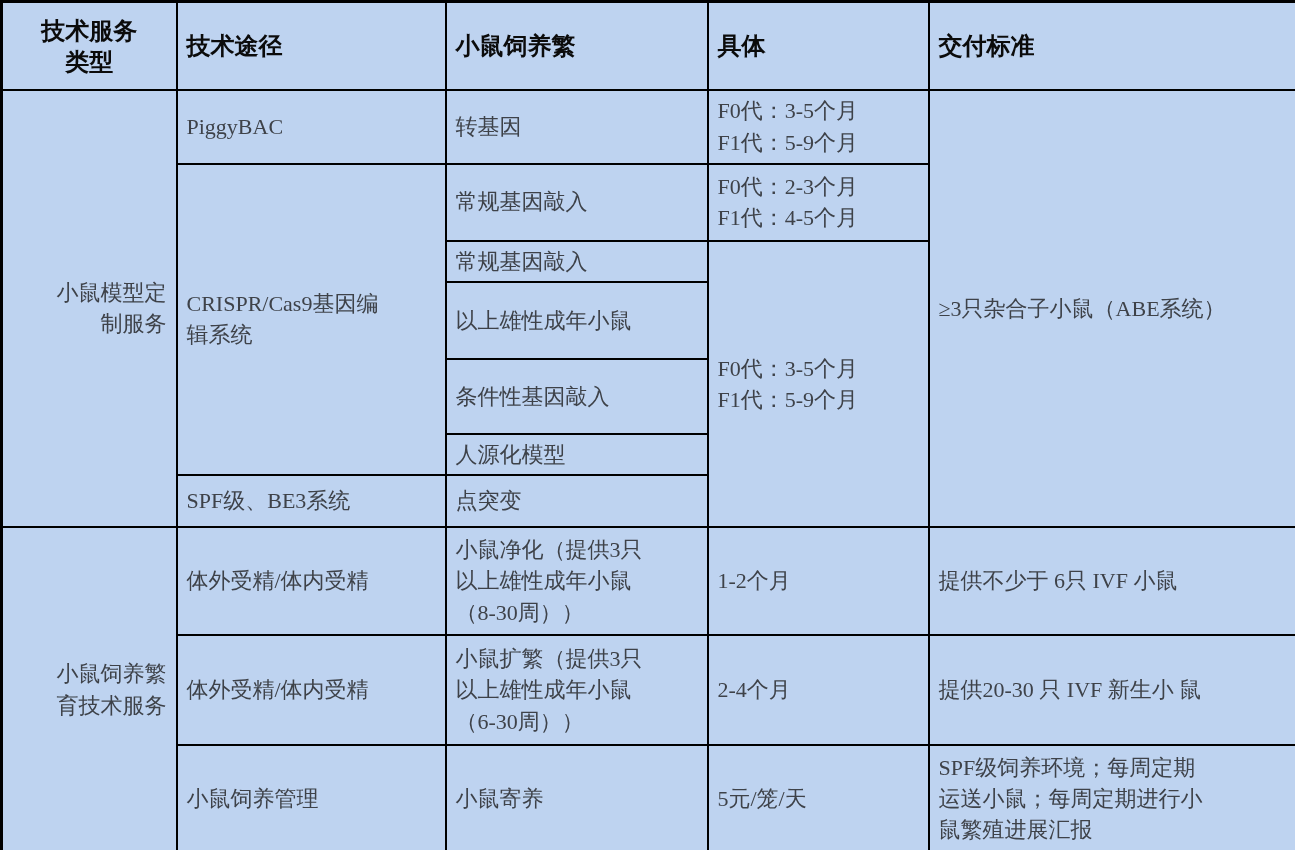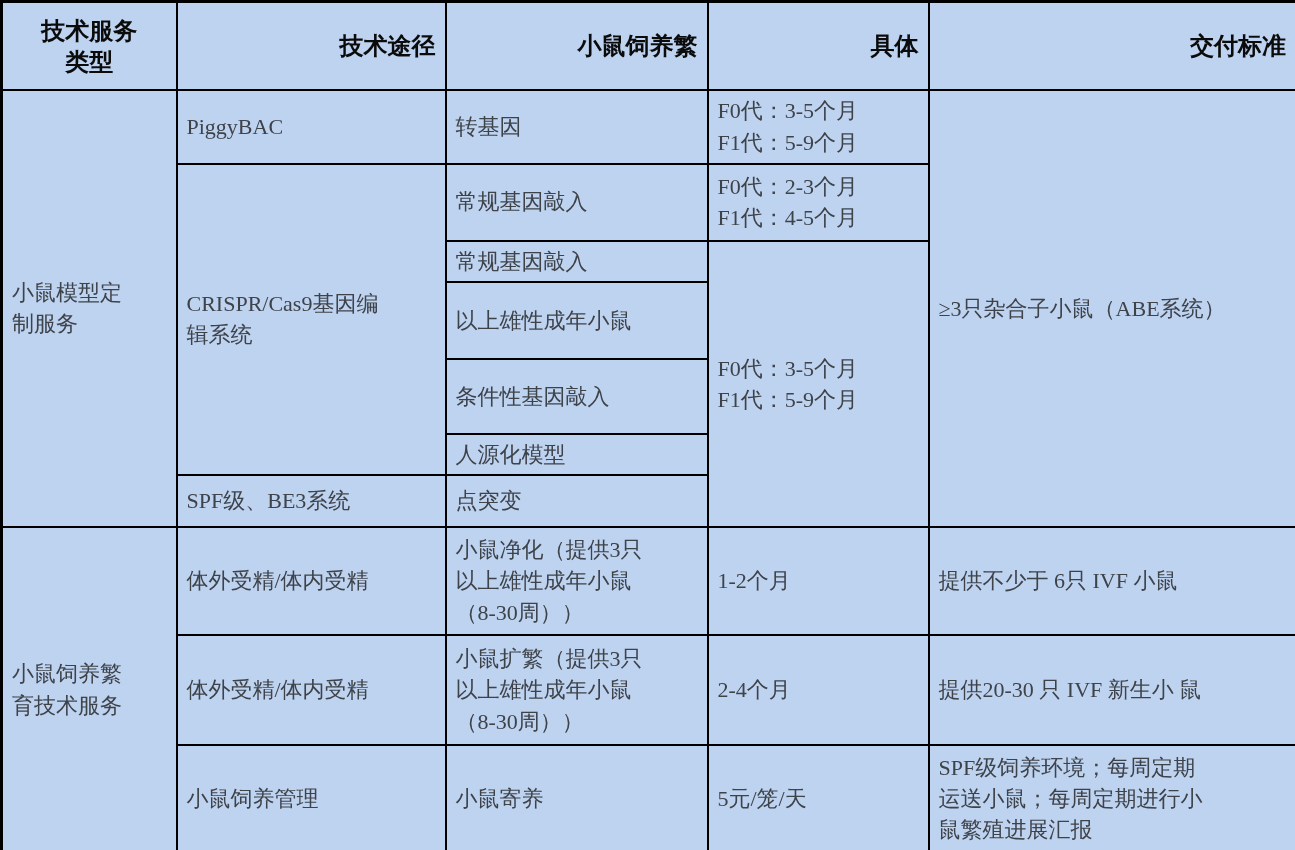--- a/index.html
+++ b/index.html
@@ -38,7 +38,7 @@
     color: #0b0b0b;
     font-size: 24px;
     line-height: 1.3;
-    text-align: right;
+    text-align: left;
   }
   table.svc th.left { text-align: center; }
   table.svc td.center { text-align: left; }

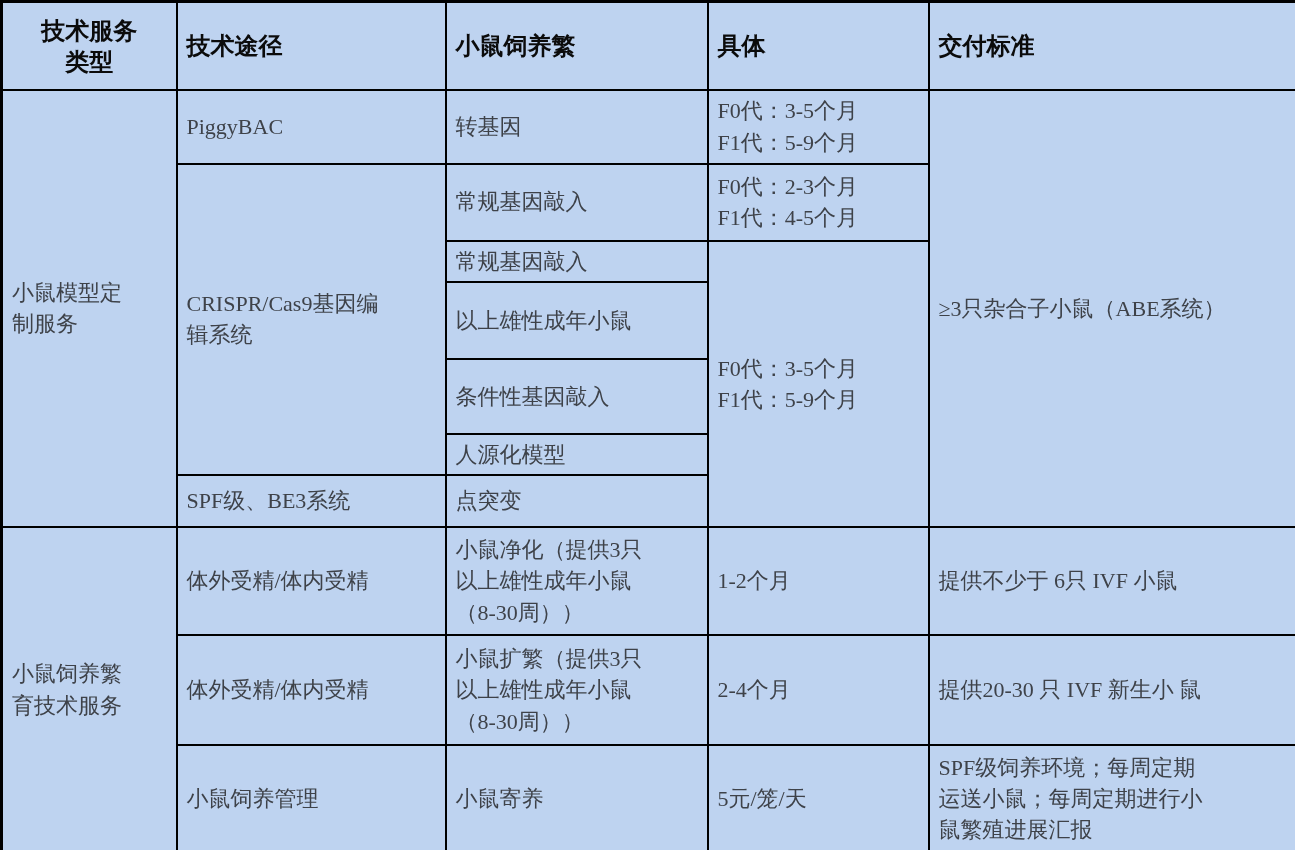--- a/index.html
+++ b/index.html
@@ -41,7 +41,7 @@
     text-align: left;
   }
   table.svc th.left { text-align: center; }
-  table.svc td.center { text-align: left; }
+  table.svc td.center { text-align: right; }
 </style>
 </head>
 <body>

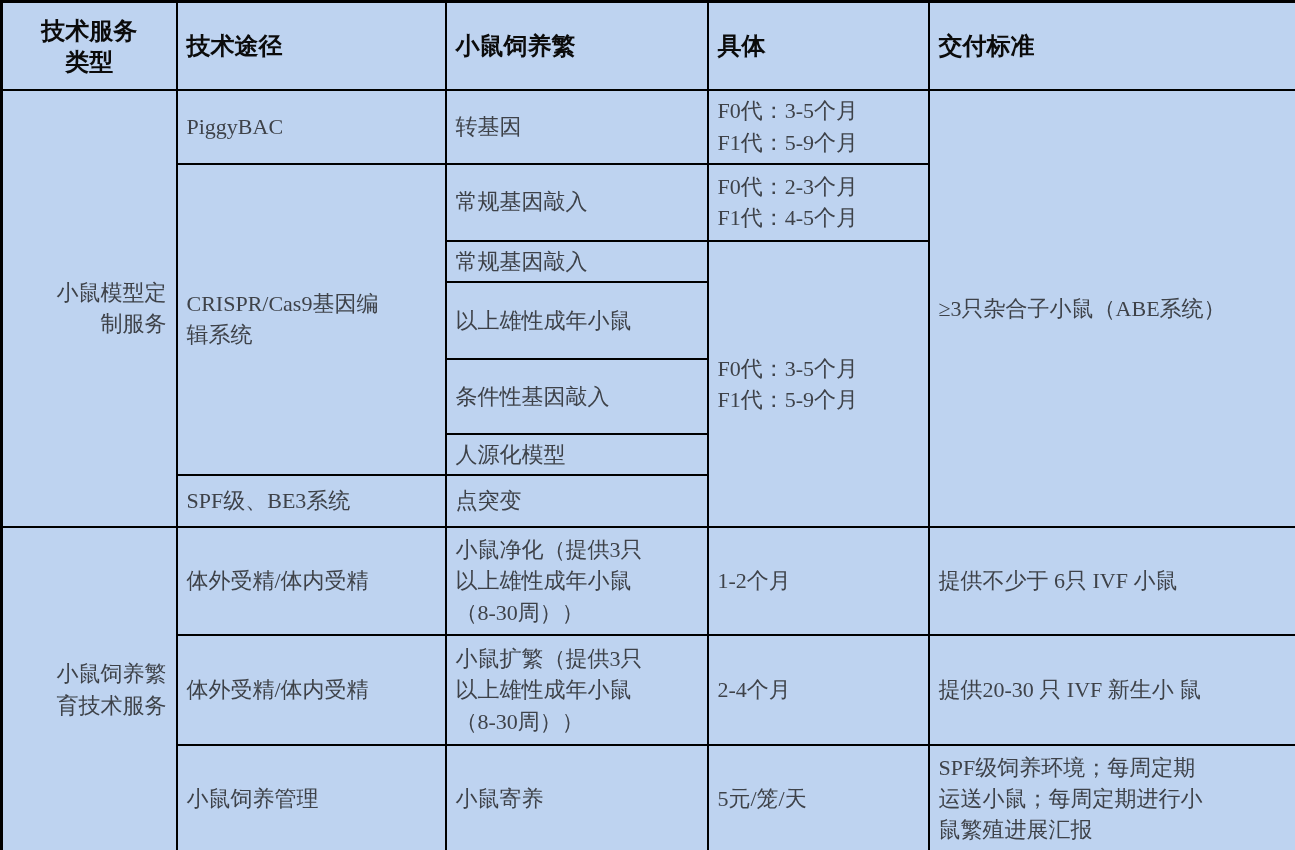--- a/index.html
+++ b/index.html
@@ -114,7 +114,7 @@
         <td>体外受精/体内受精</td>
         <td>小鼠扩繁（提供3只
 以上雄性成年小鼠
-（8-30周））</td>
+（6-30周））</td>
         <td>2-4个月</td>
         <td>提供20-30 只 IVF 新生小 鼠</td>
       </tr>

